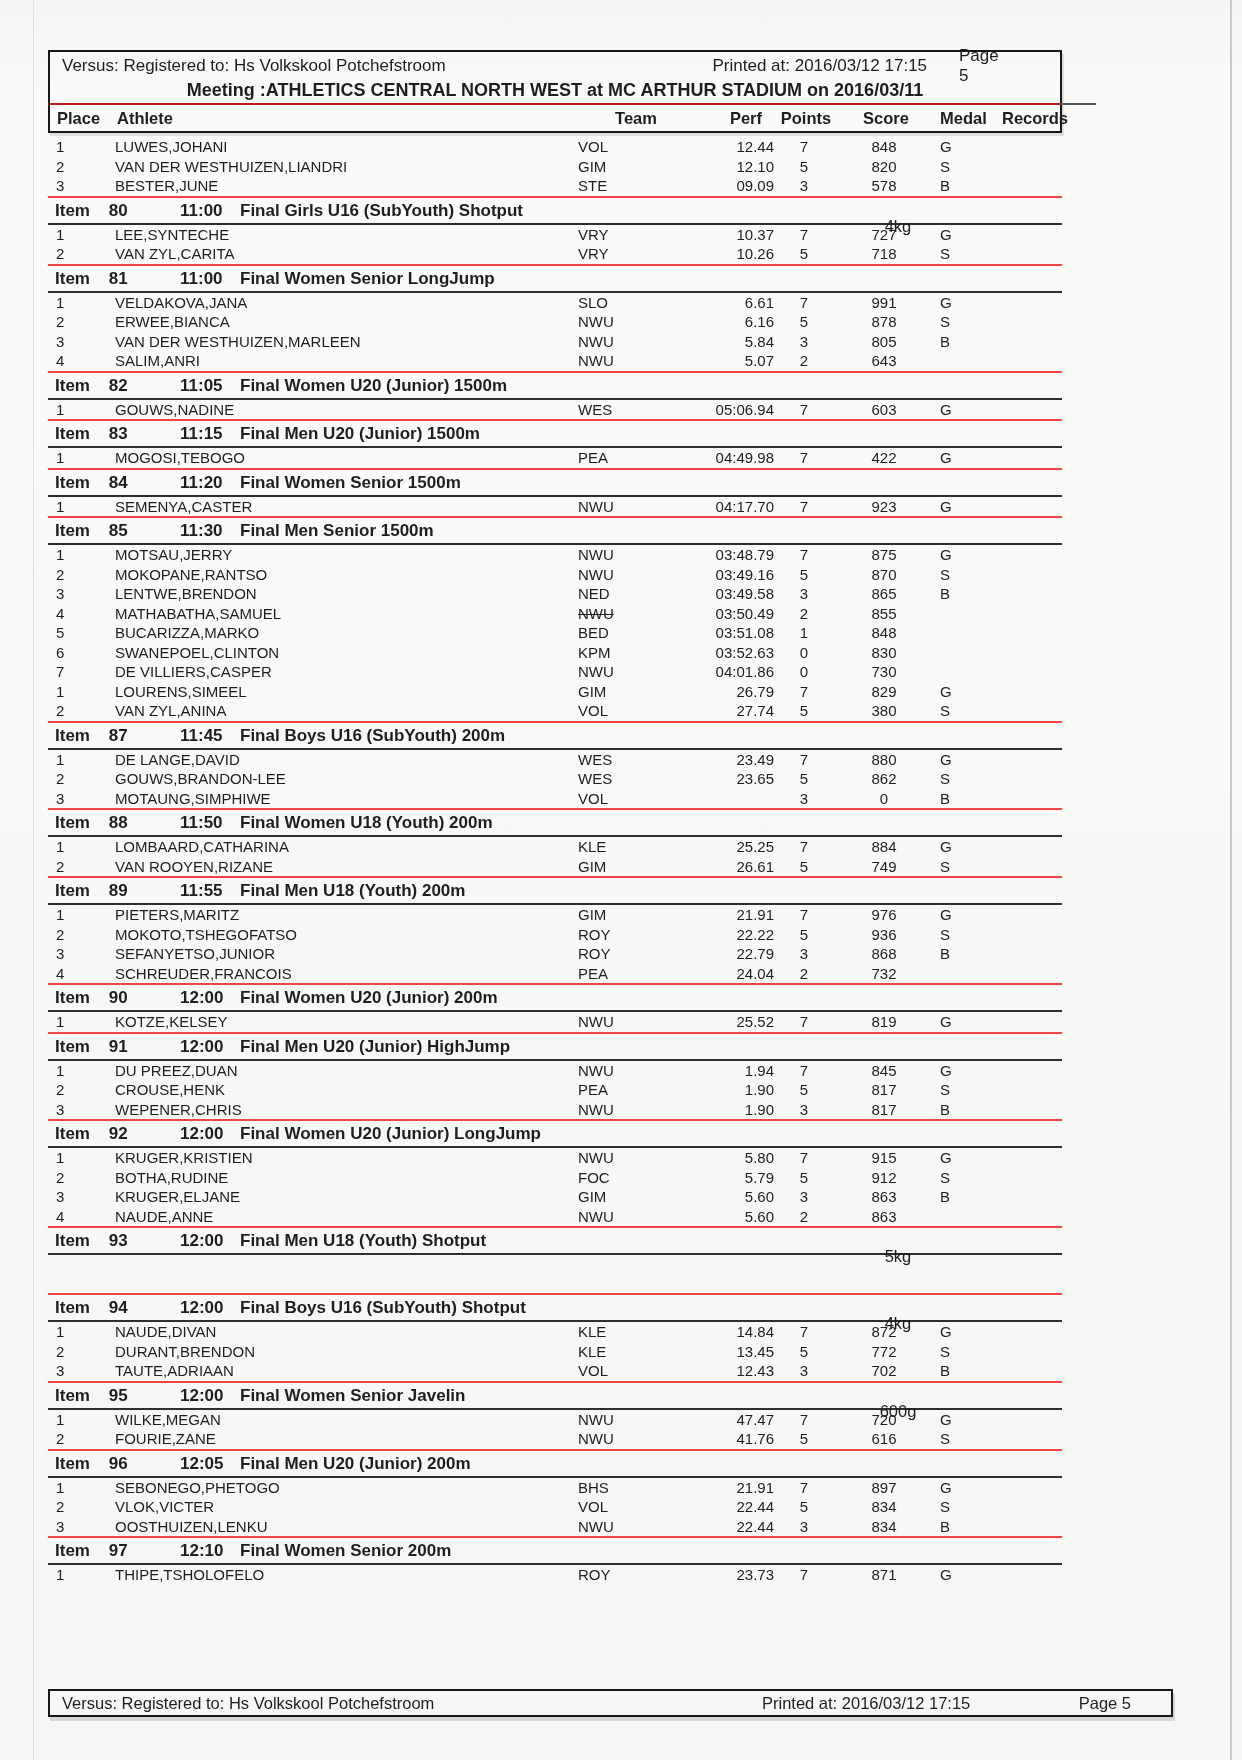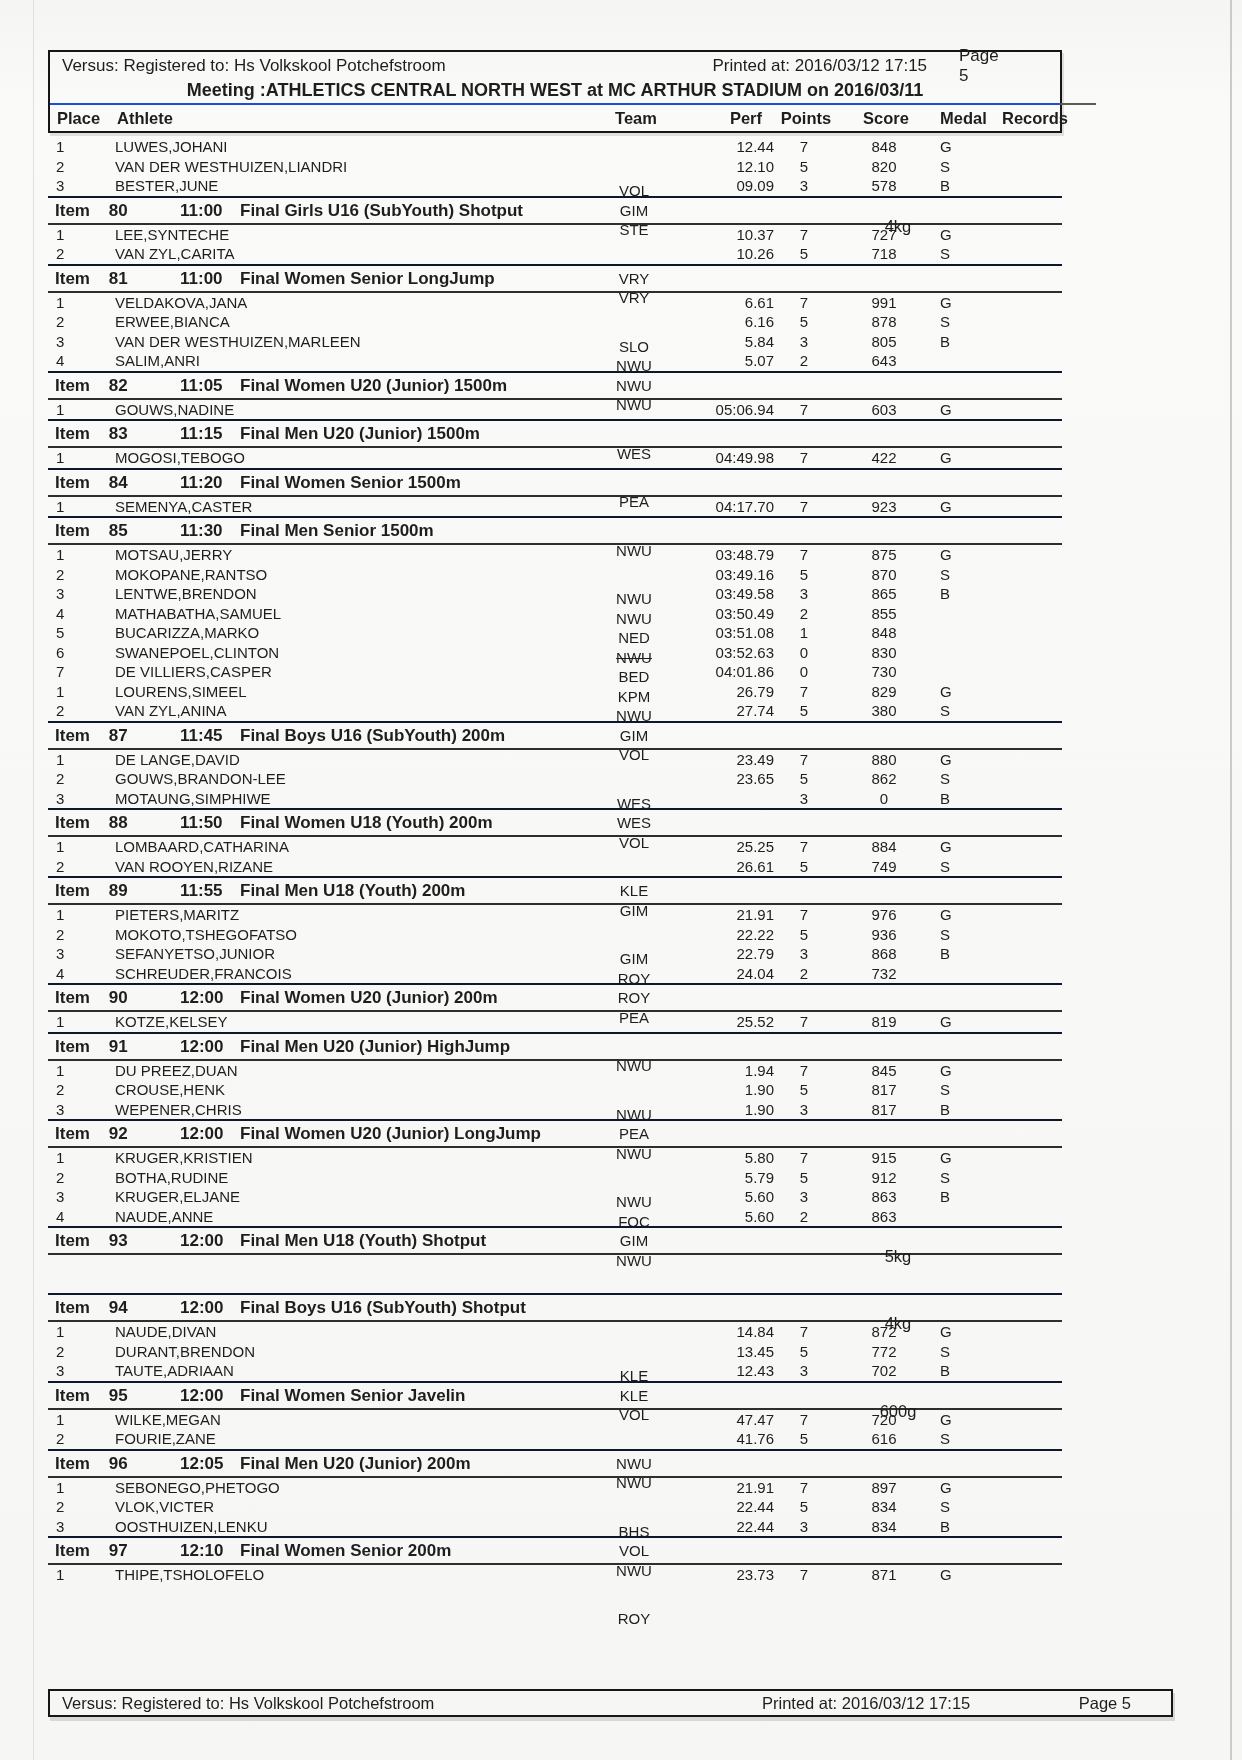--- a/index.html
+++ b/index.html
@@ -30,7 +30,7 @@
   .colheads{
     display:grid;height:26px;line-height:25px;align-items:center;
     grid-template-columns:62px 468px 112px 84px 60px 100px 66px 58px;
-    border-top:2px solid #1d4ed8;
+    border-top:2px solid #b91c1c;
     font-weight:bold;font-size:16.5px;
   }
   .h-place{padding-left:7px;}

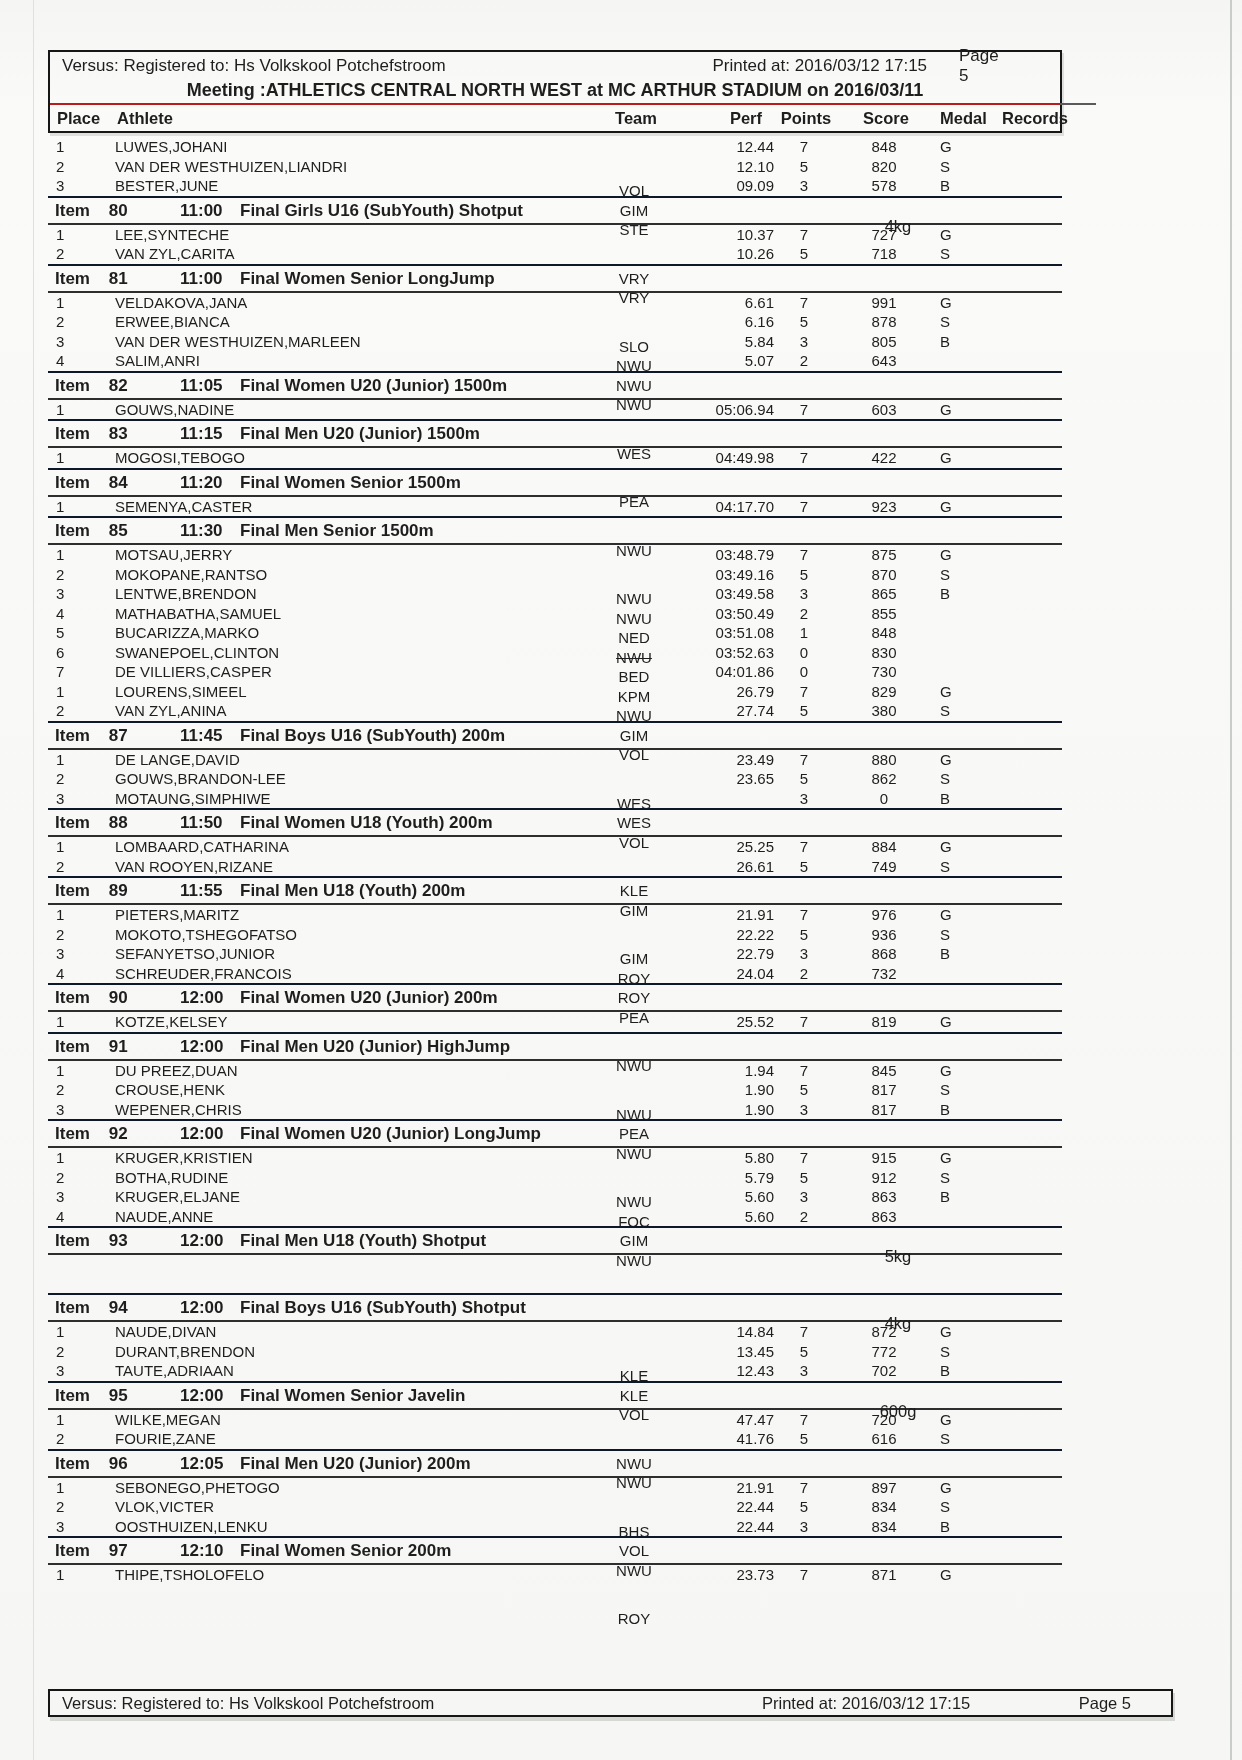--- a/index.html
+++ b/index.html
@@ -67,7 +67,7 @@
   }
   .c-place{padding-left:8px;}
   .c-athlete{padding-left:5px;white-space:nowrap;}
-  .c-team{text-align:center;margin-top:44px;}
+  .c-team{}
   .c-team.struck{text-decoration:line-through;}
   .c-perf{text-align:right;}
   .c-points{text-align:center;}

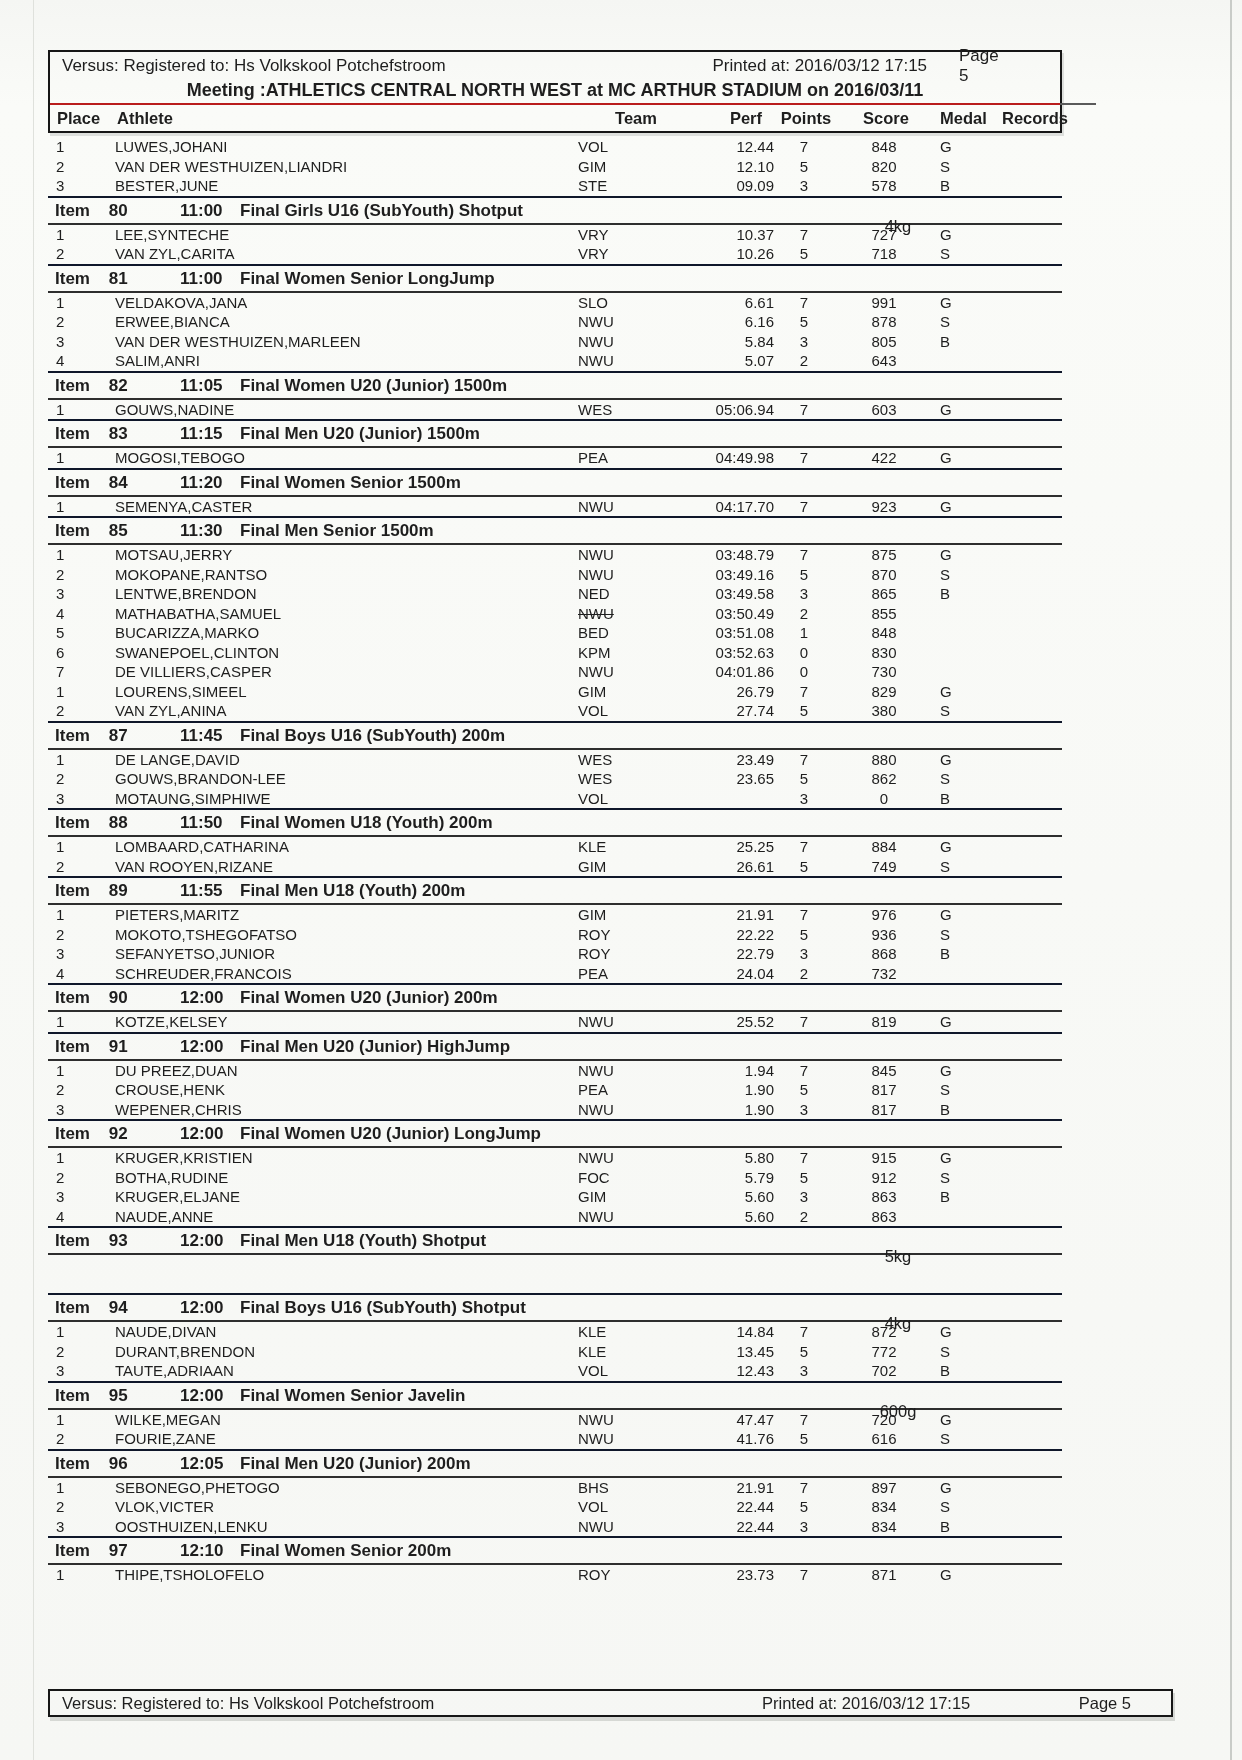--- a/index.html
+++ b/index.html
@@ -48,7 +48,7 @@
   .section-header{
     position:relative;
     line-height:21px;padding:2px 0;
-    border-top:2px solid #0f172a;
+    border-top:2px solid #ef4444;
     border-bottom:2px solid #2e2e2e;
     font-weight:bold;font-size:17px;
   }

